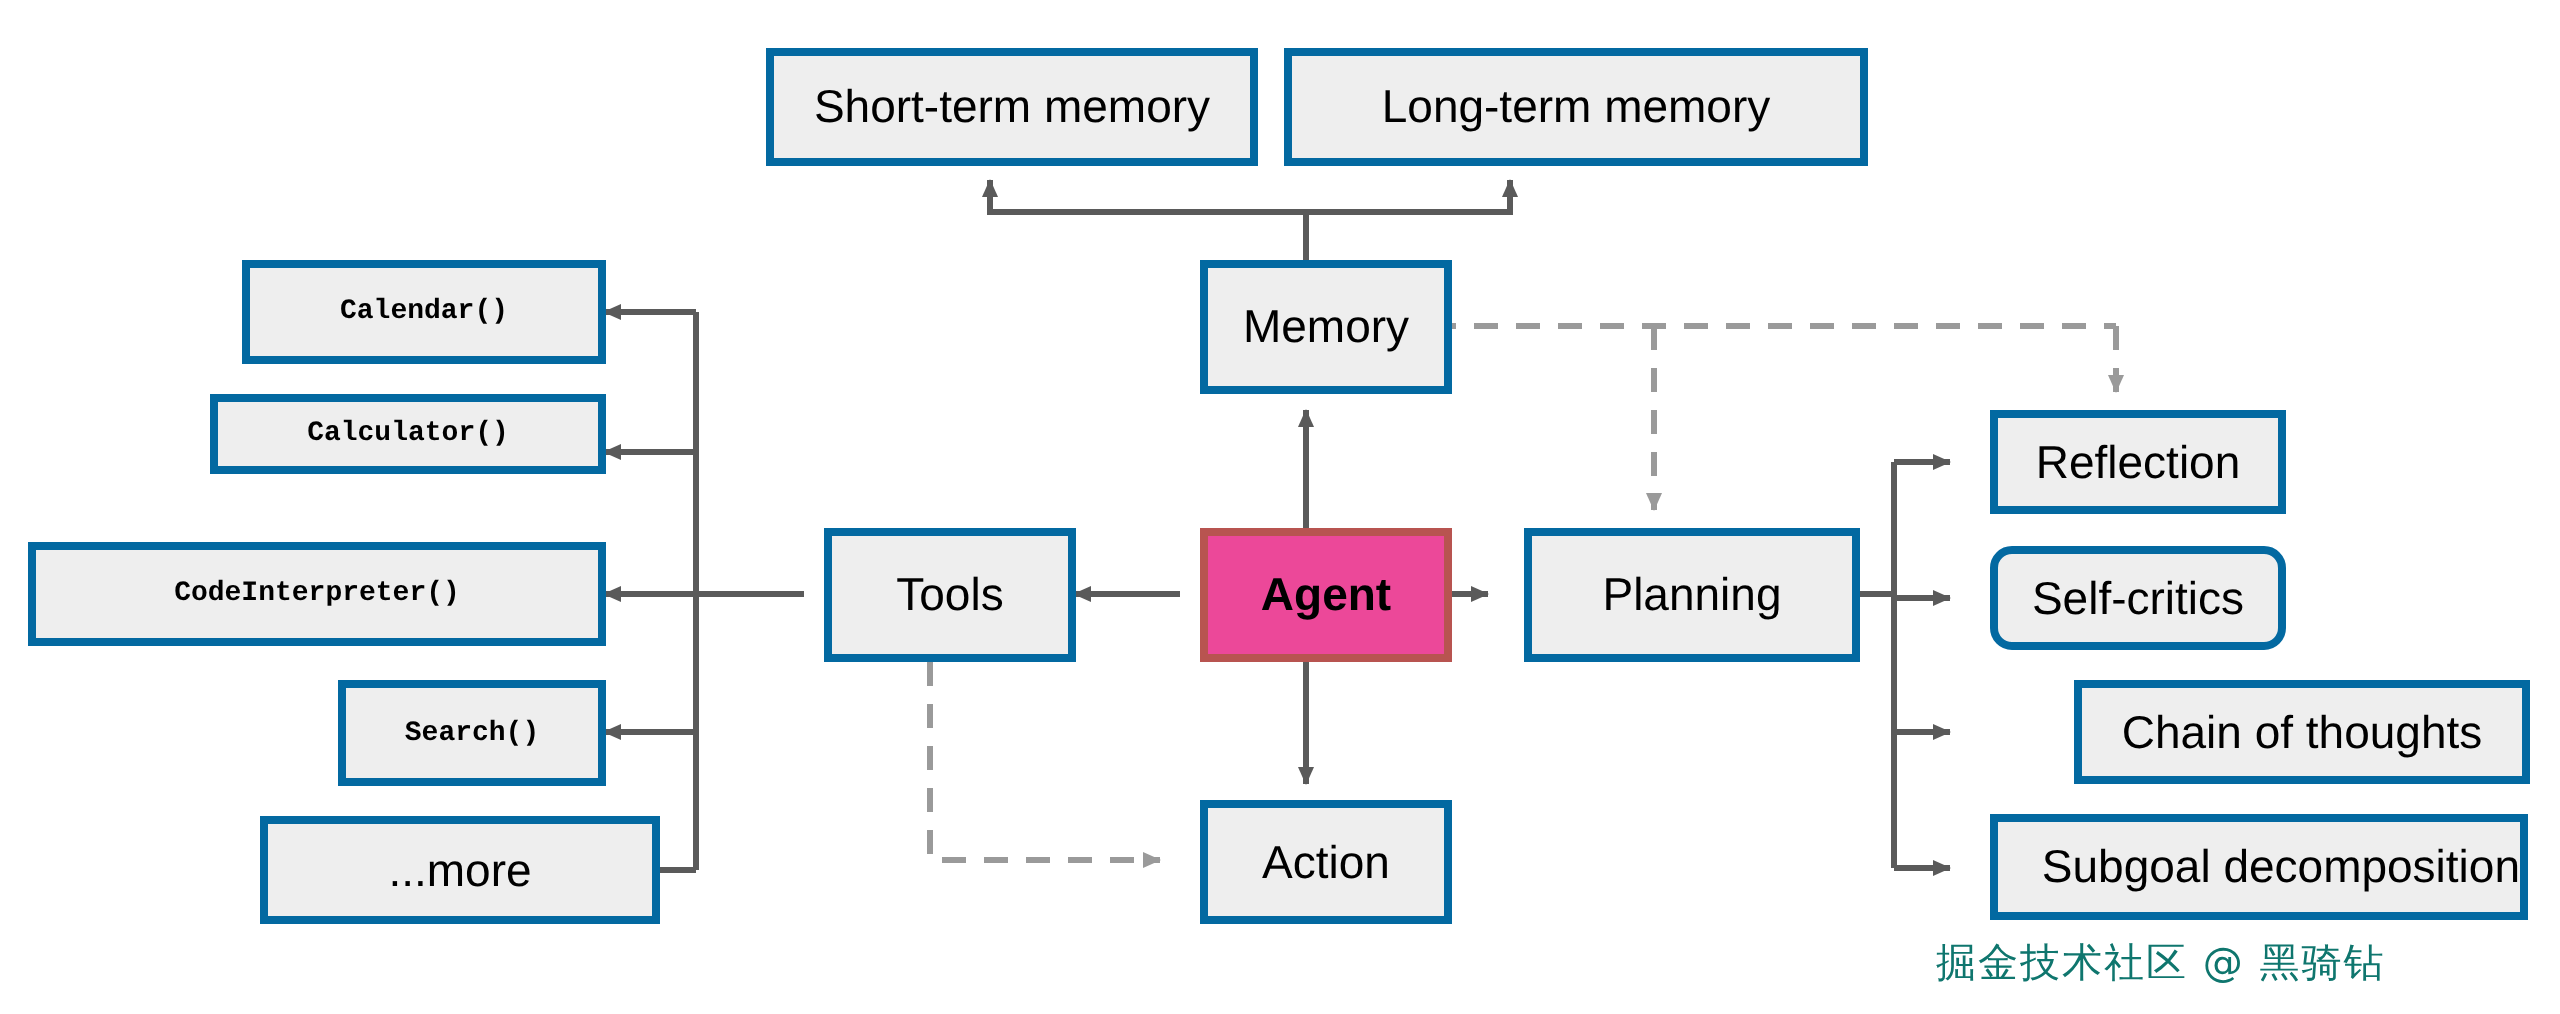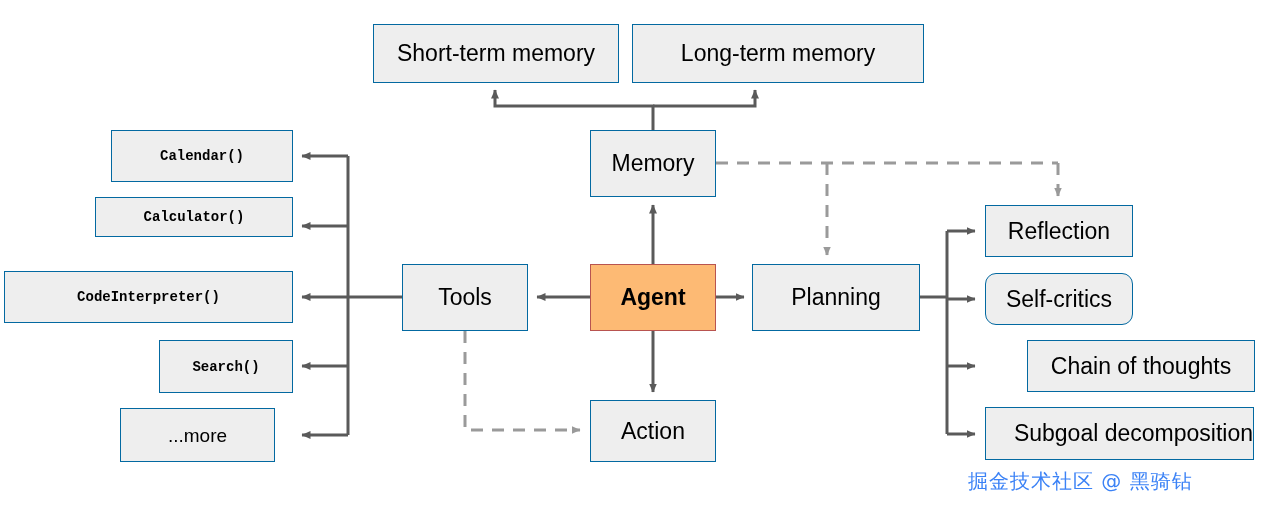--- a/index.html
+++ b/index.html
@@ -16,13 +16,14 @@
     position:absolute;
     box-sizing:border-box;
     background:#eeeeee;
-    border:1px solid #0369a1;
+    border:4px solid #0369a1;
     display:flex;align-items:center;justify-content:center;
     color:#000000;
     font-size:23px;
     line-height:1;
     text-align:center;
     white-space:nowrap;
+    margin-left:10px;
   }
   .node.mono{
     font-family:"Liberation Mono","DejaVu Sans Mono",monospace;

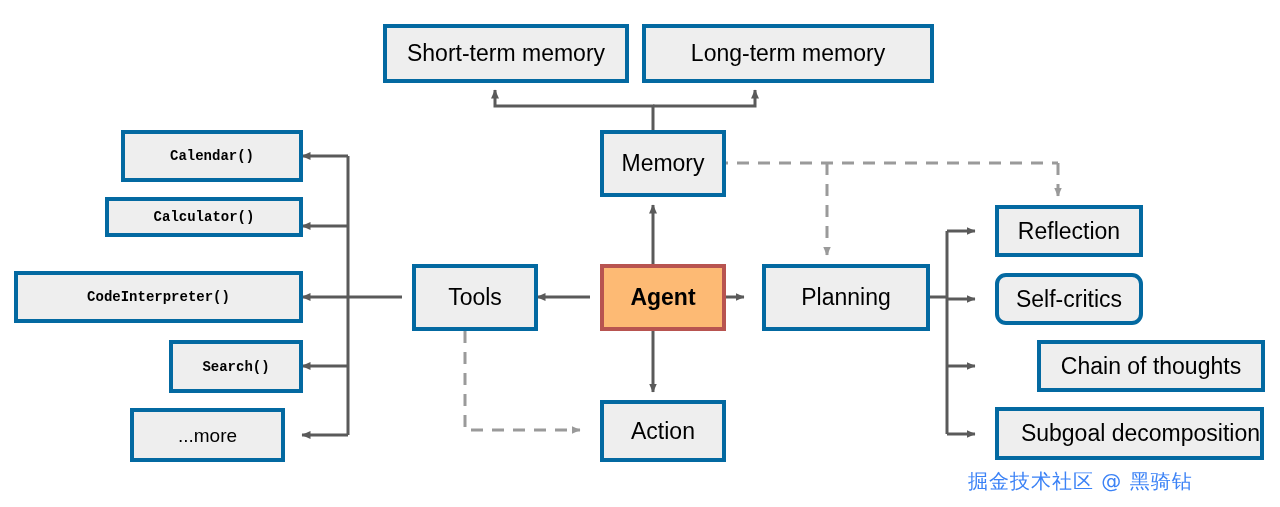--- a/index.html
+++ b/index.html
@@ -32,7 +32,7 @@
     letter-spacing:0px;
   }
   .node.accent{
-    background:#fdba74;
+    background:#ec4899;
     border-color:#b85450;
     font-weight:bold;
   }

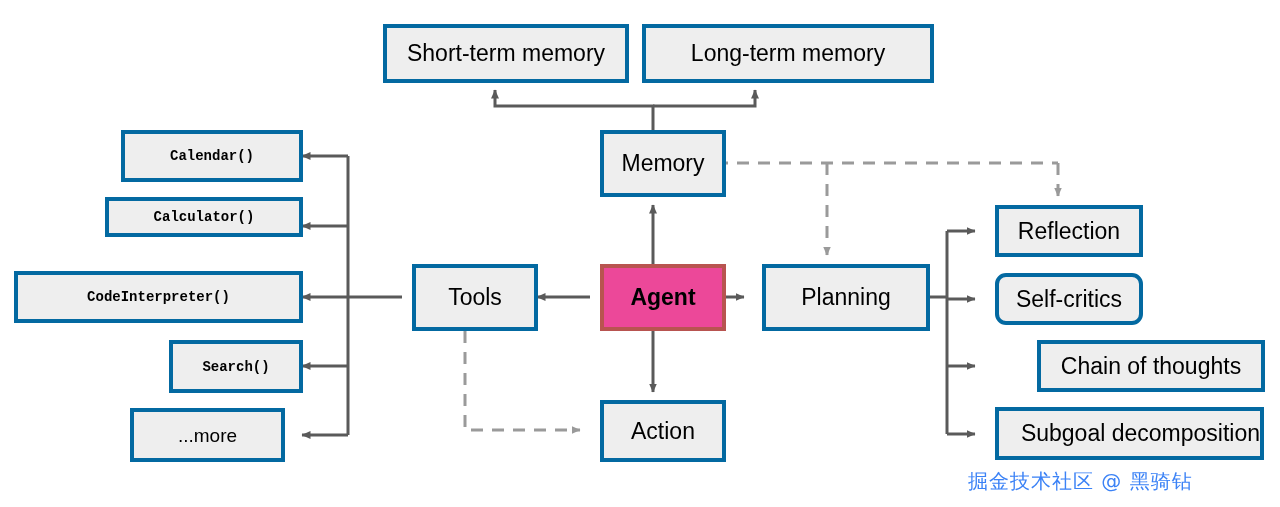--- a/index.html
+++ b/index.html
@@ -52,7 +52,7 @@
   #calculator{left:95px;top:197px;width:198px;height:40px;}
   #codeinterpreter{left:4px;top:271px;width:289px;height:52px;}
   #search{left:159px;top:340px;width:134px;height:53px;}
-  #more{left:120px;top:408px;width:155px;height:54px;font-size:19px;}
+  #more{left:120px;top:408px;width:200px;height:54px;font-size:23px;}
 
   
   #planning{left:752px;top:264px;width:168px;height:67px;}

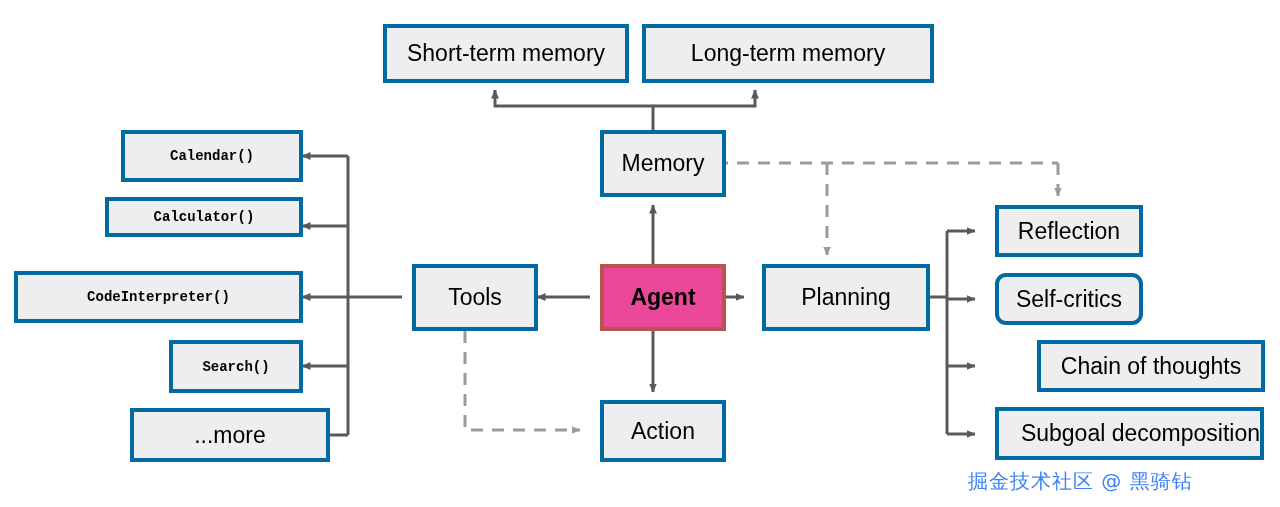--- a/index.html
+++ b/index.html
@@ -65,7 +65,7 @@
     position:absolute;
     left:968px;top:468px;
     font-size:20px;
-    color:#3b82f6;
+    color:#0f766e;
     font-family:"DejaVu Sans", sans-serif;
     white-space:nowrap;
     letter-spacing:1px;

